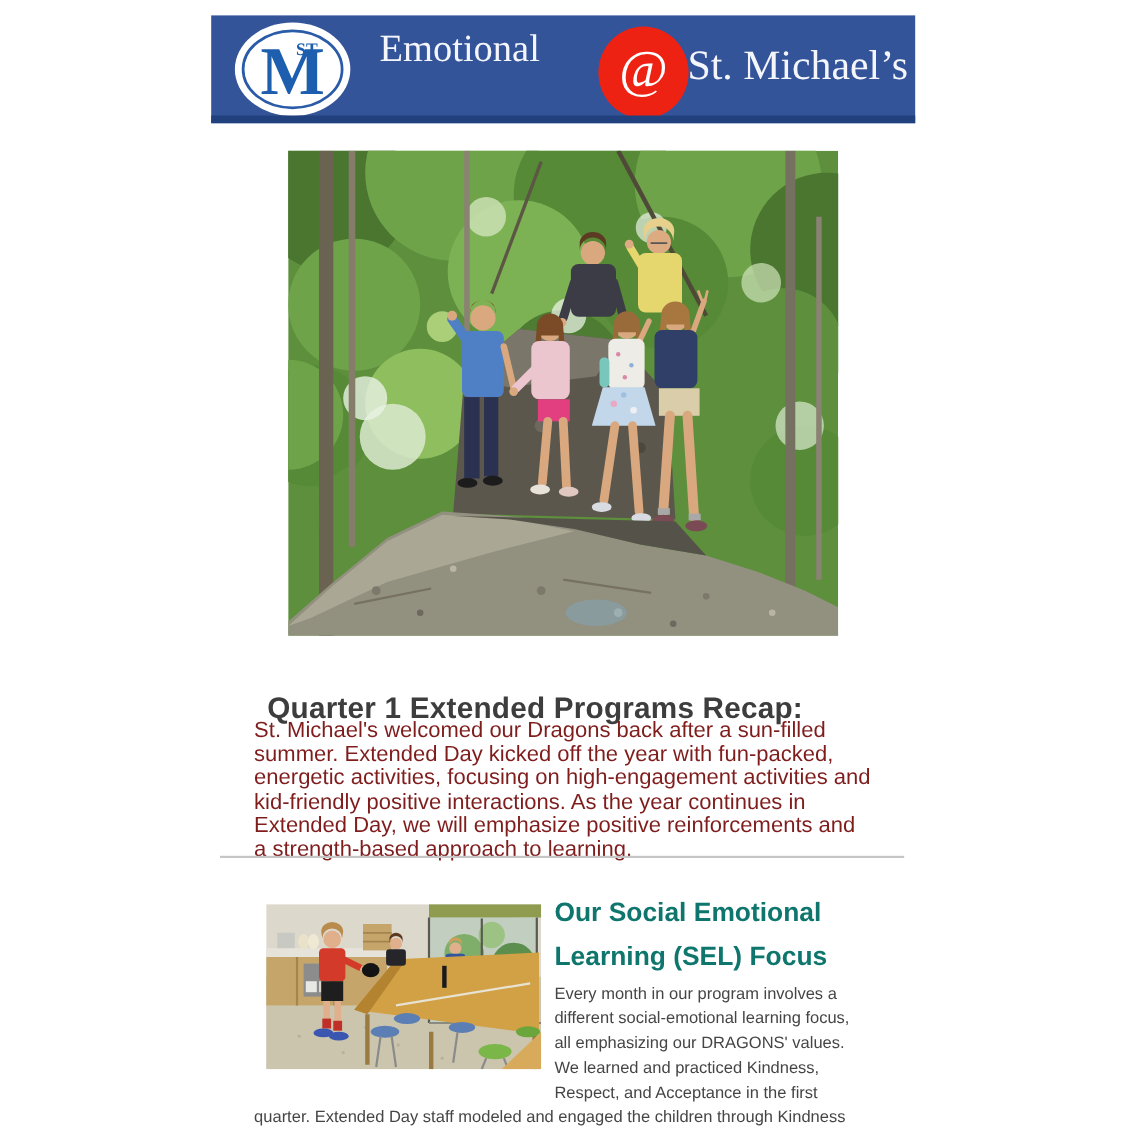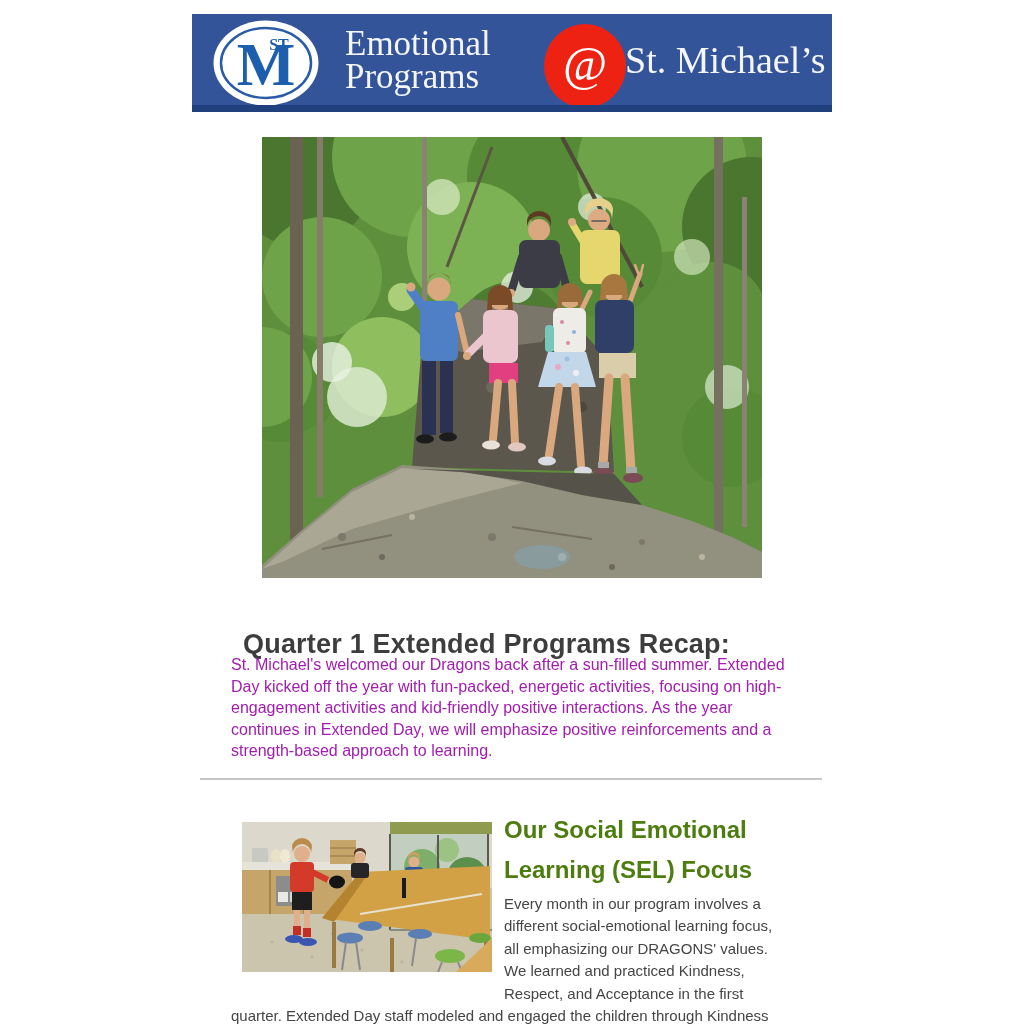--- a/index.html
+++ b/index.html
@@ -73,7 +73,6 @@
 
   <div class="banner-title">
     <div>Emotional</div>
-    <div>Programs</div>
   </div>
 
   <div class="at-circle">

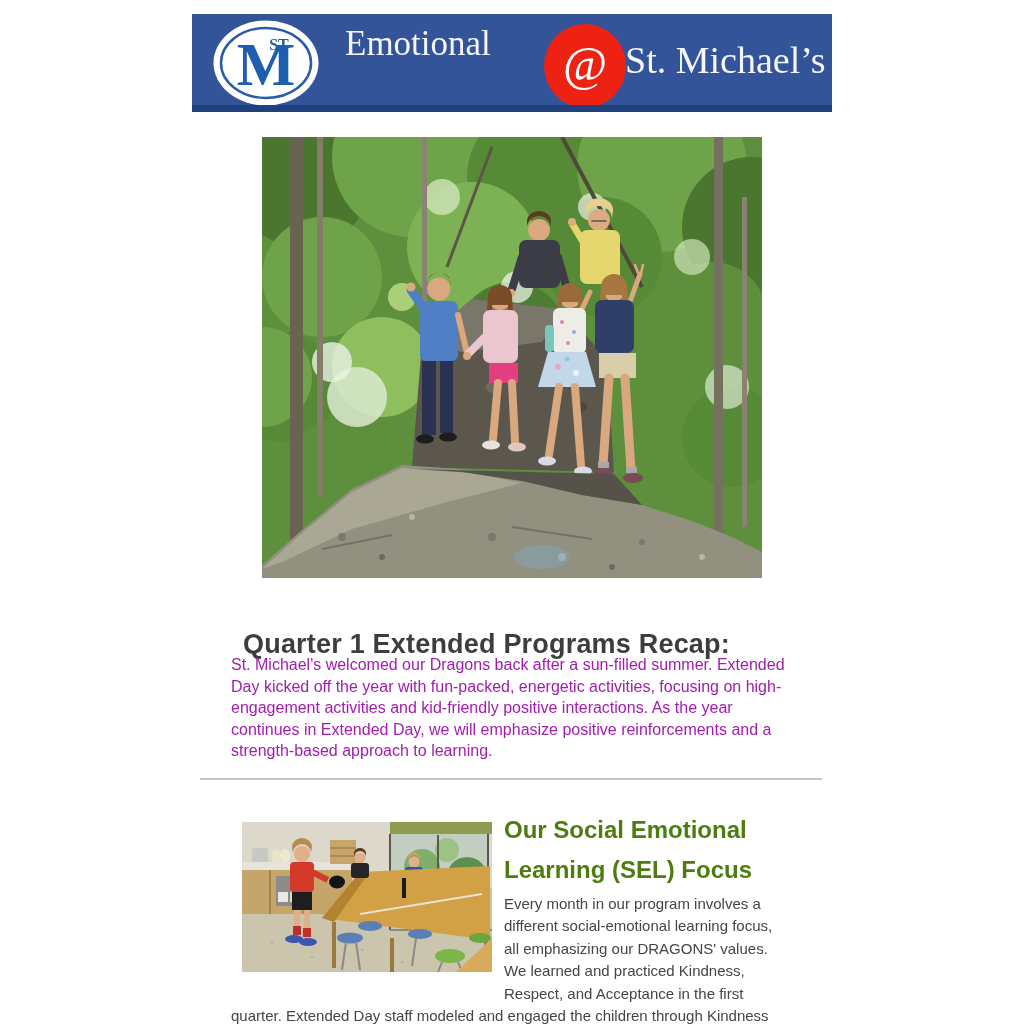--- a/index.html
+++ b/index.html
@@ -41,7 +41,7 @@
   }
   .recap-body{
     position:absolute;left:231px;top:654px;width:562px;margin:0;
-    font-size:16px;line-height:21.5px;color:#a21caf;
+    font-size:20px;line-height:21.5px;color:#7f1d1d;
   }
   
   .divider{

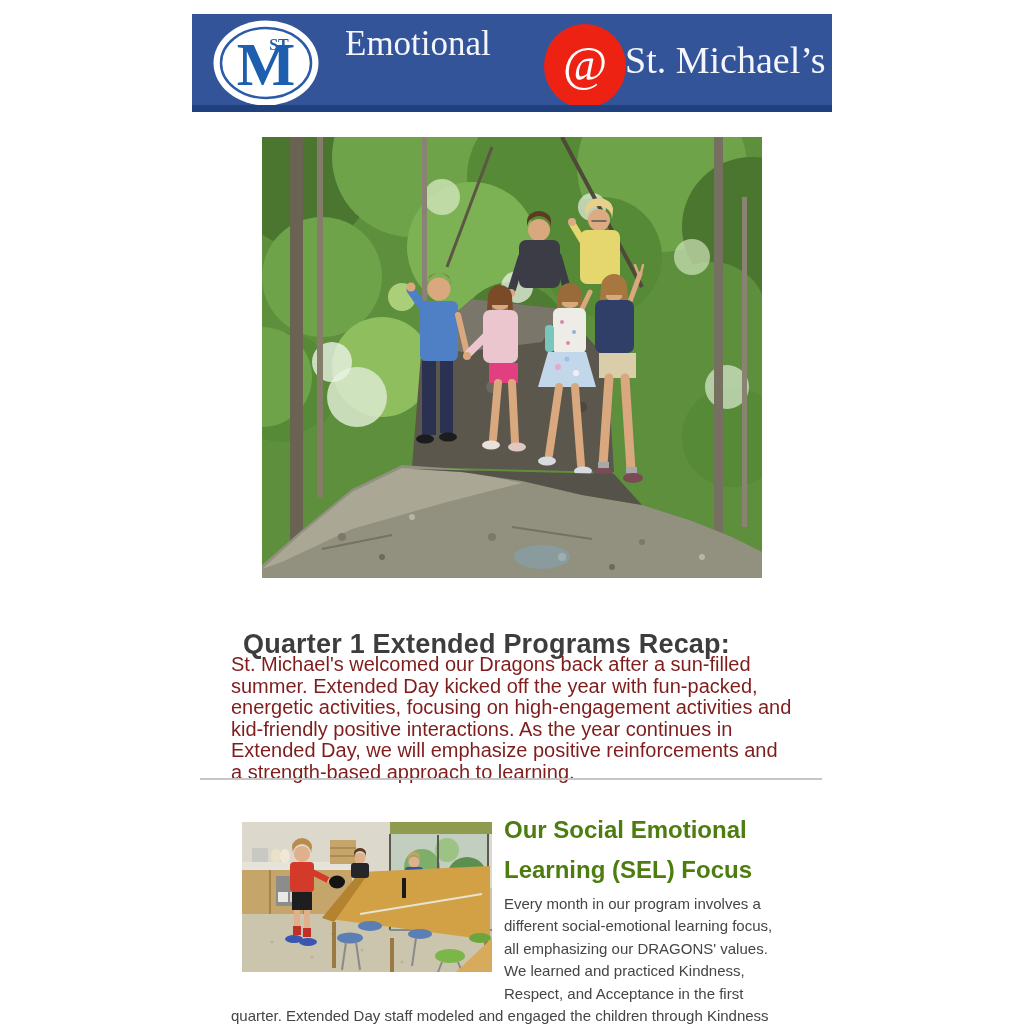--- a/index.html
+++ b/index.html
@@ -54,7 +54,7 @@
     float:left;width:250px;height:150px;margin:12px 12px 22px 11px;display:block;
   }
   .sel-heading{
-    margin:0;font-size:24px;font-weight:bold;color:#4d7c0f;line-height:40px;
+    margin:0;font-size:24px;font-weight:bold;color:#0f766e;line-height:40px;
   }
   .sel-body{
     margin:3px 0 0 0;font-size:15px;line-height:22.4px;color:#454545;

